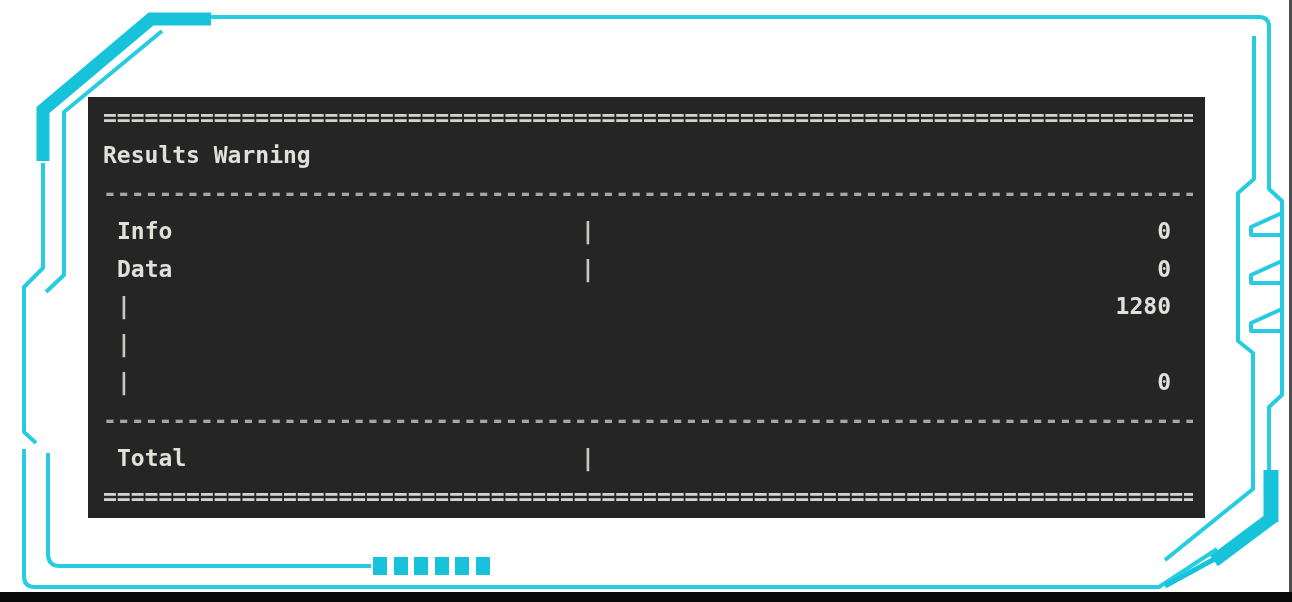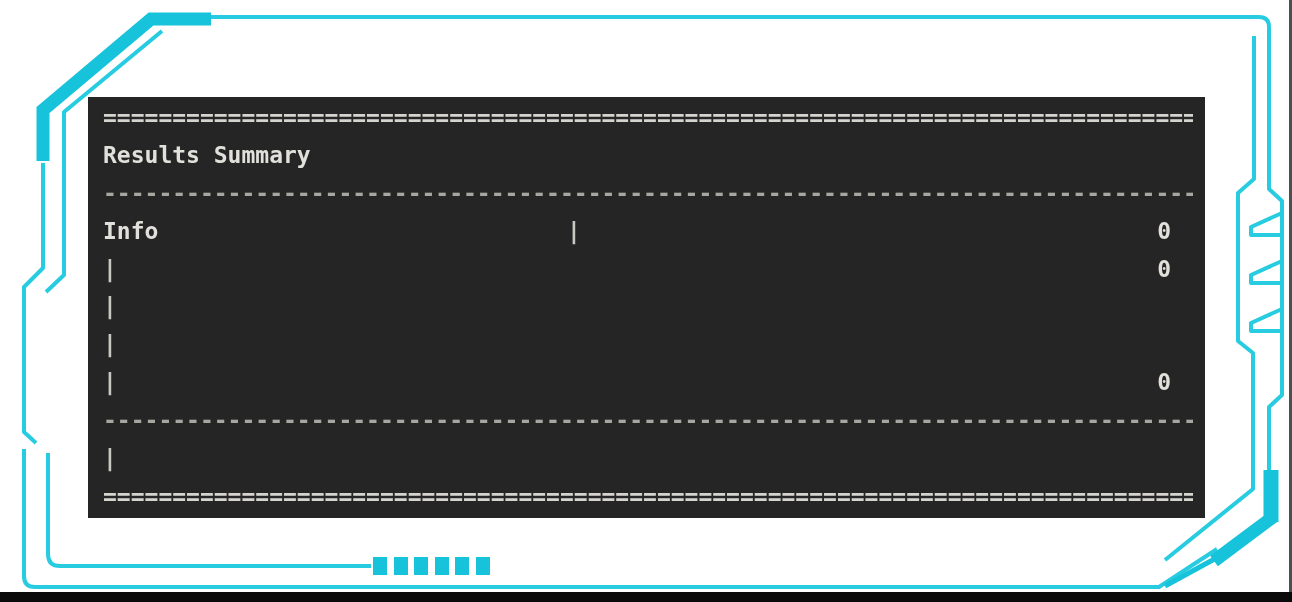--- a/index.html
+++ b/index.html
@@ -74,7 +74,7 @@
 
 <div class="terminal">
   <div class="line sep-d">================================================================================</div>
-  <div class="line">Results Summary</div>
+  <div class="line">Results Warning</div>
   <div class="line sep-s">--------------------------------------------------------------------------------</div>
 
   <div class="line row">

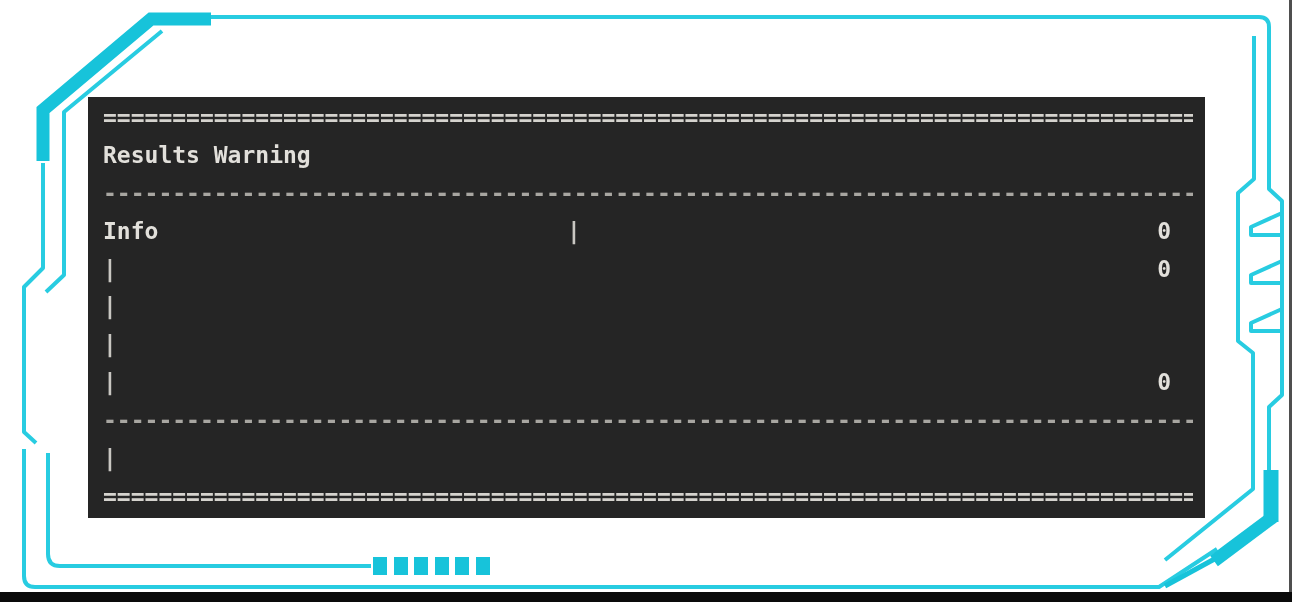--- a/index.html
+++ b/index.html
@@ -20,7 +20,7 @@
   .line{height:37.9px;line-height:37.9px;white-space:nowrap;overflow:hidden;}
   .sep-d{color:#D5D3CE;}
   .sep-s{color:#A8A6A1;}
-  .row{display:flex;}
+  .row{display:flex;margin-left:14px;}
   .lbl{width:464px;flex:none;}
   .pipe{flex:none;color:#C9C7C2;}
   .val{flex:1;text-align:right;padding-right:22px;}

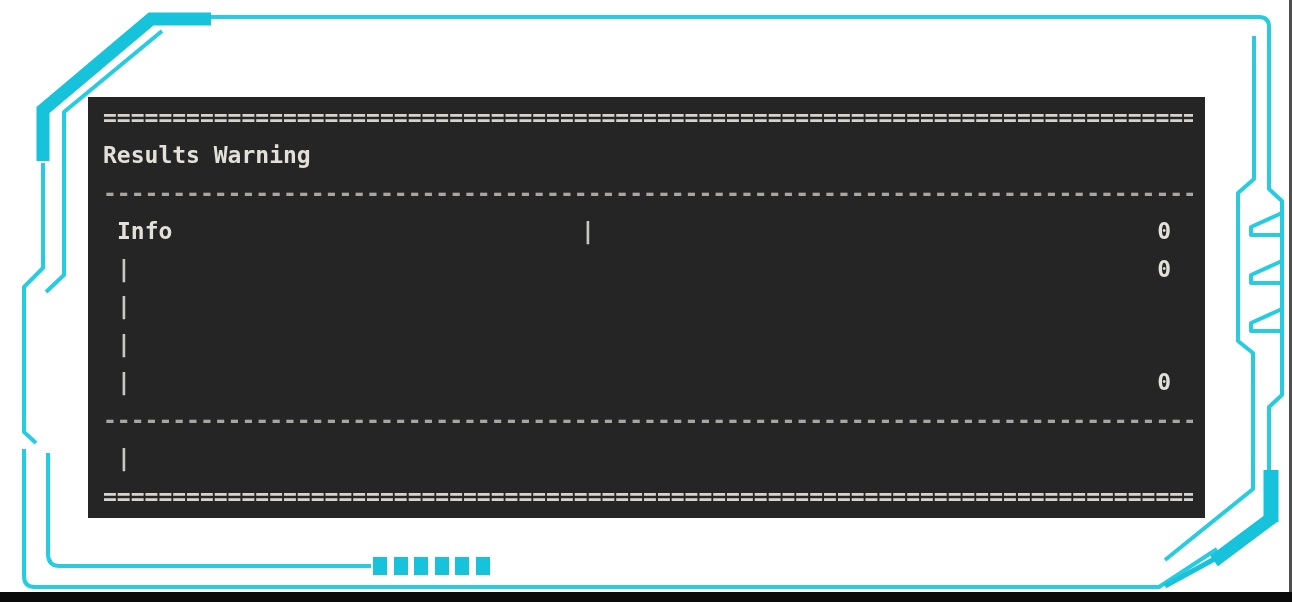--- a/index.html
+++ b/index.html
@@ -83,6 +83,7 @@
       <span class="val">0</span>
   </div>
   <div class="line row">
+    <span class="lbl">Data</span>
       <span class="pipe">|</span>
       <span class="val">0</span>
   </div>

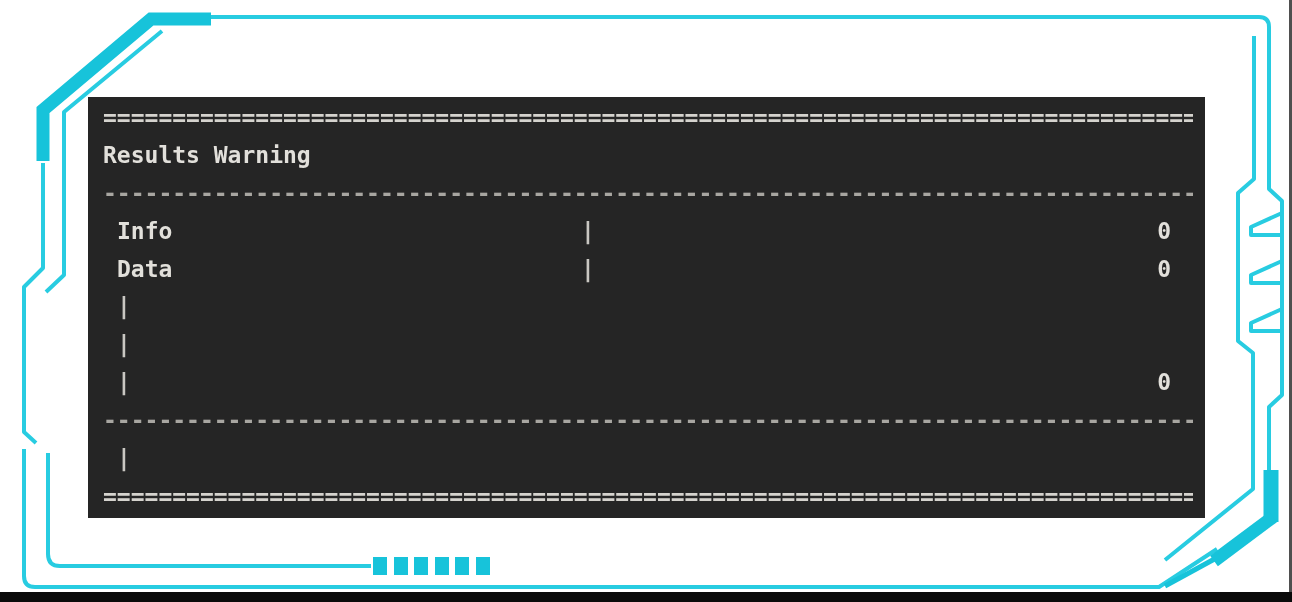--- a/index.html
+++ b/index.html
@@ -89,6 +89,7 @@
   </div>
   <div class="line row">
       <span class="pipe">|</span>
+      <span class="val">1280</span>
   </div>
   <div class="line row">
       <span class="pipe">|</span>

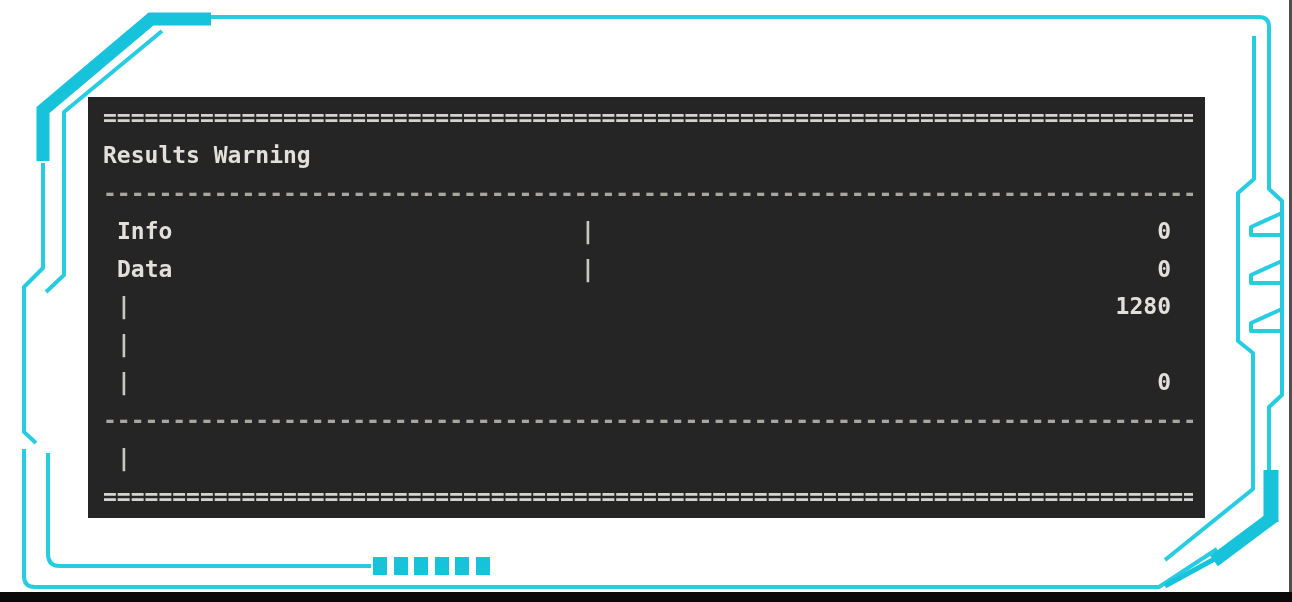--- a/index.html
+++ b/index.html
@@ -102,6 +102,7 @@
   <div class="line sep-s">--------------------------------------------------------------------------------</div>
 
   <div class="line row">
+    <span class="lbl">Total</span>
       <span class="pipe">|</span>
   </div>
 

